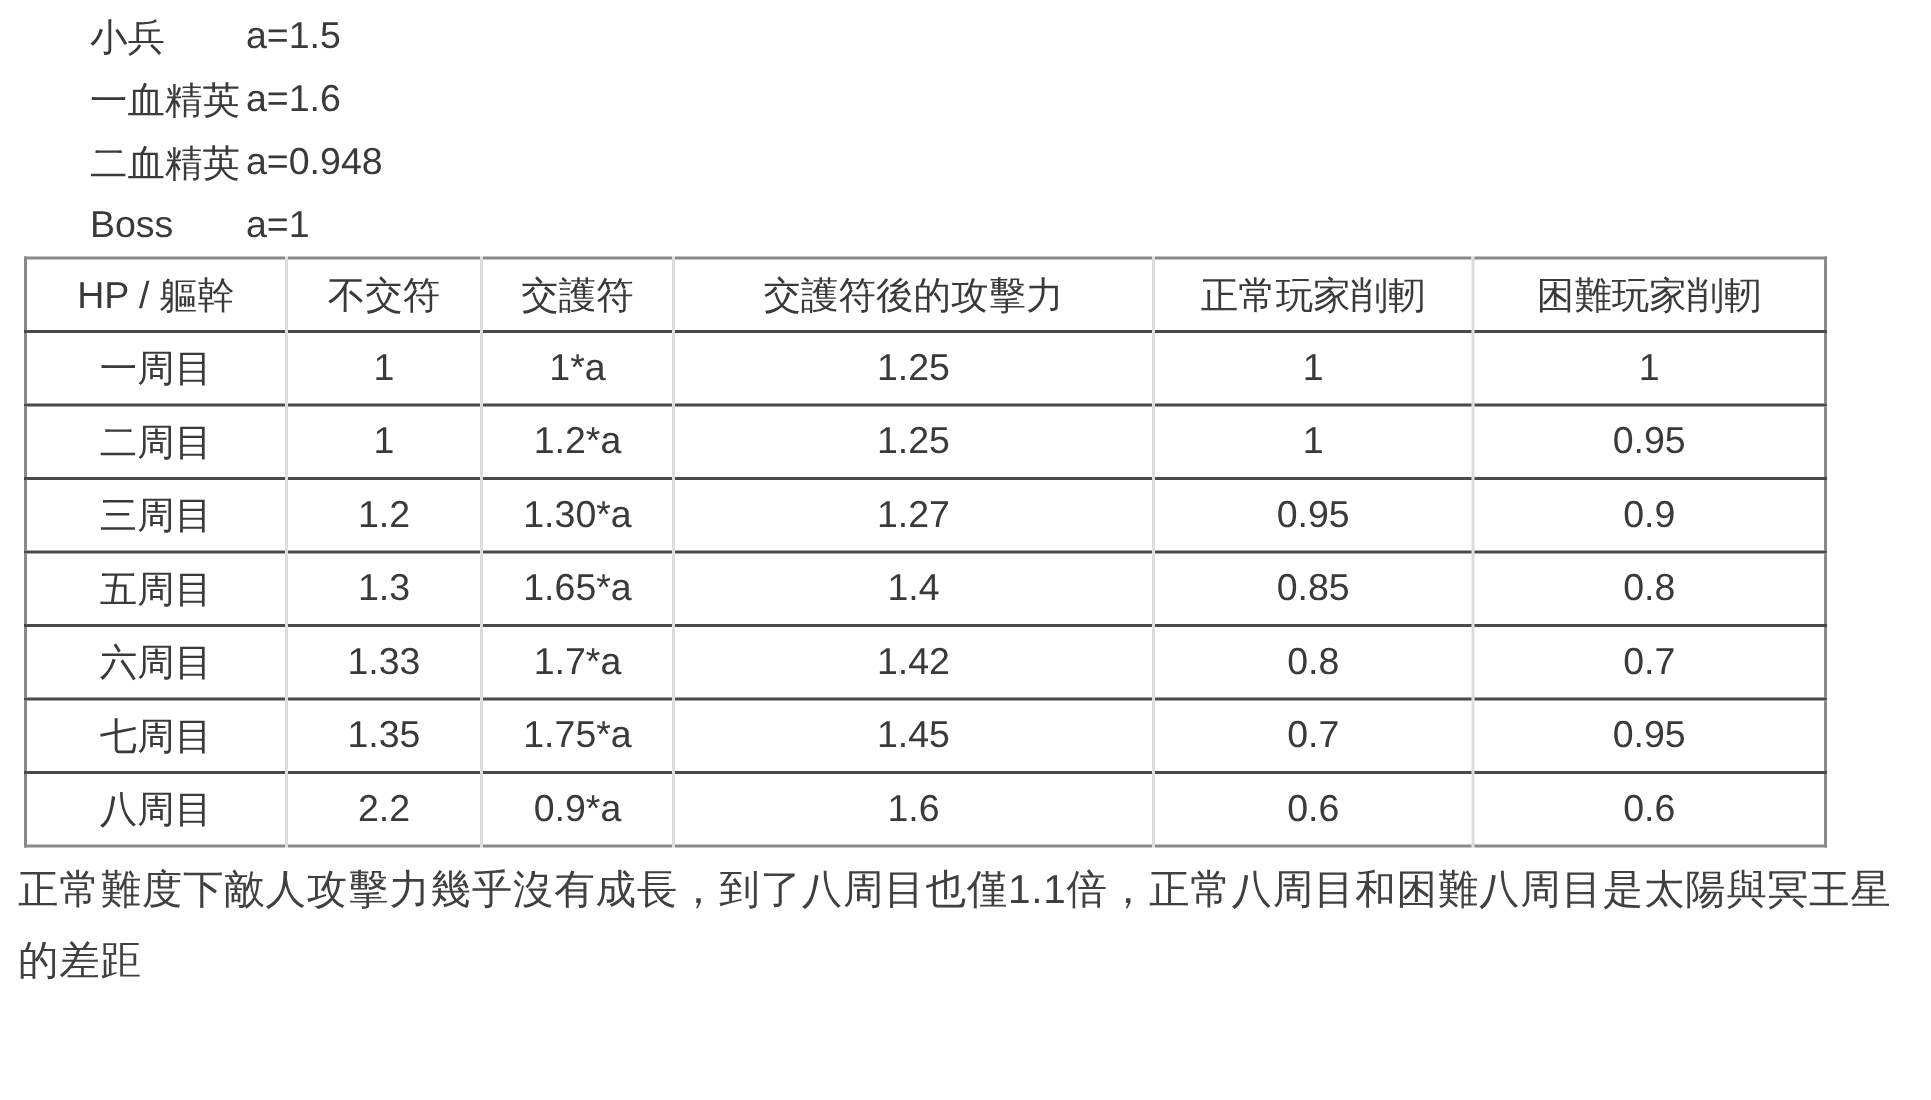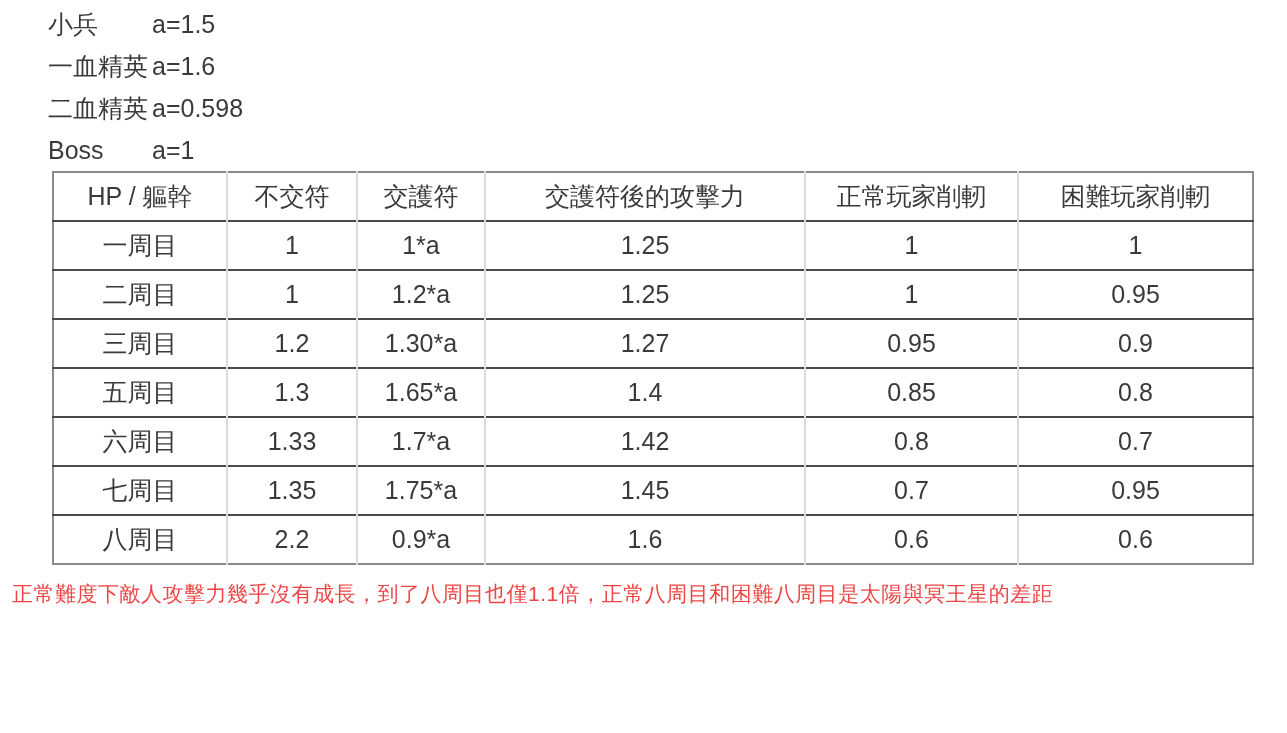--- a/index.html
+++ b/index.html
@@ -12,7 +12,7 @@
     overflow: hidden;
   }
   .notes {
-    padding: 3px 0 0 48px;
+    padding: 3px 0 0 60px;
     font-size: 25px;
   }
   .note-line {

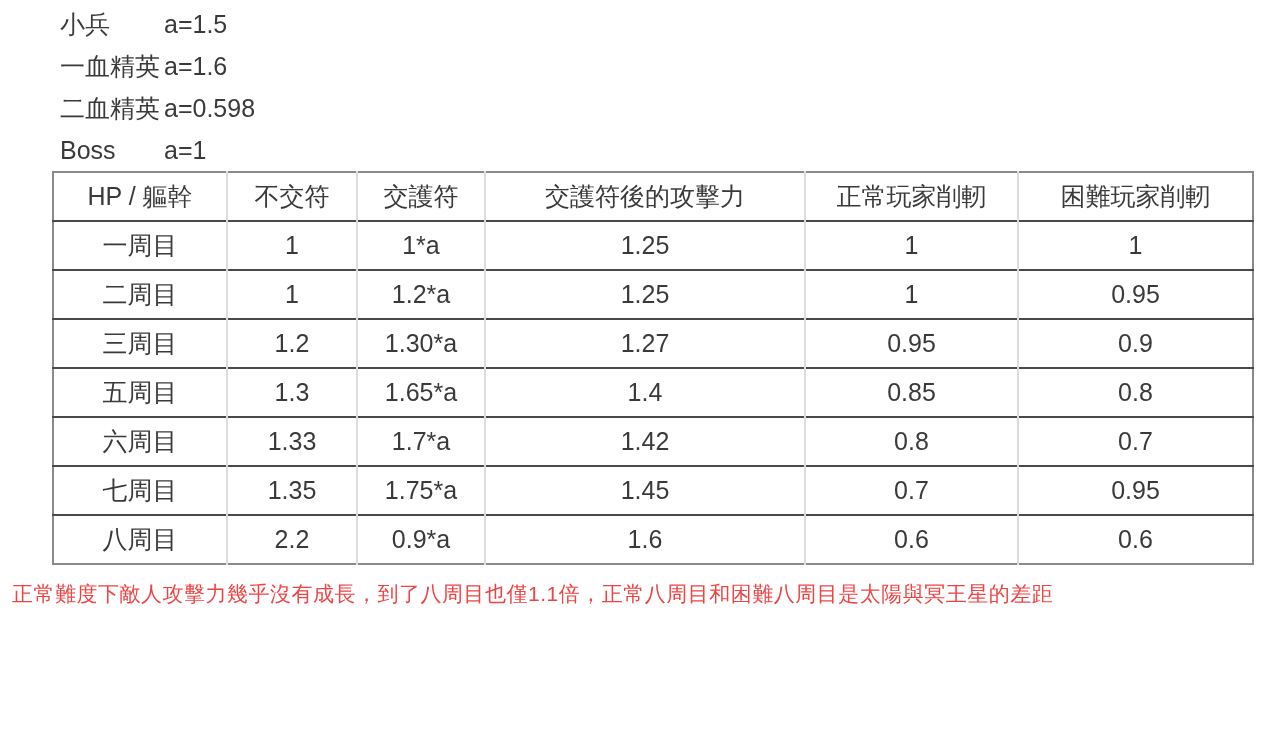--- a/index.html
+++ b/index.html
@@ -68,7 +68,7 @@
   </div>
   <div class="note-line">
     <span class="note-label">二血精英</span>
-    <span class="note-value">a=0.598</span>
+    <span class="note-value">a=0.948</span>
   </div>
   <div class="note-line">
     <span class="note-label">Boss</span>

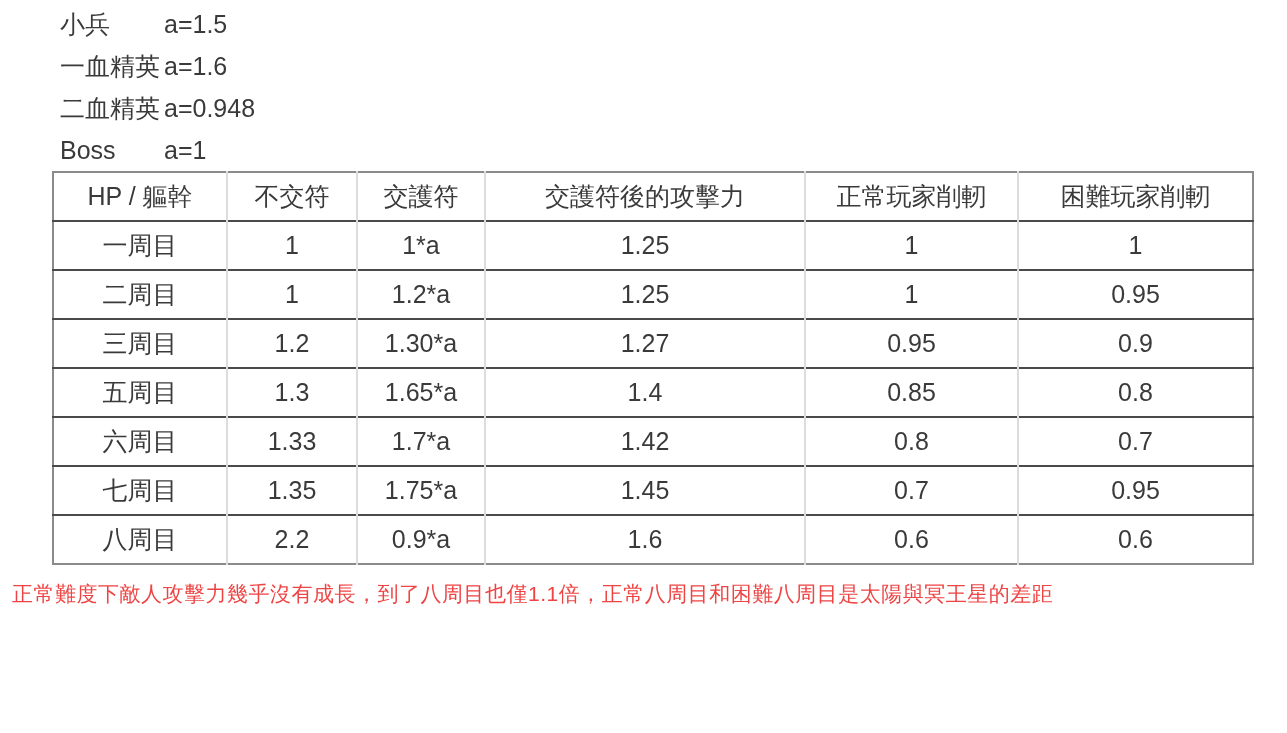--- a/index.html
+++ b/index.html
@@ -25,7 +25,7 @@
     min-width: 104px;
   }
   table.stats {
-    margin-left: 52px;
+    margin-left: 16px;
     width: 1200px;
     border-collapse: collapse;
     table-layout: fixed;

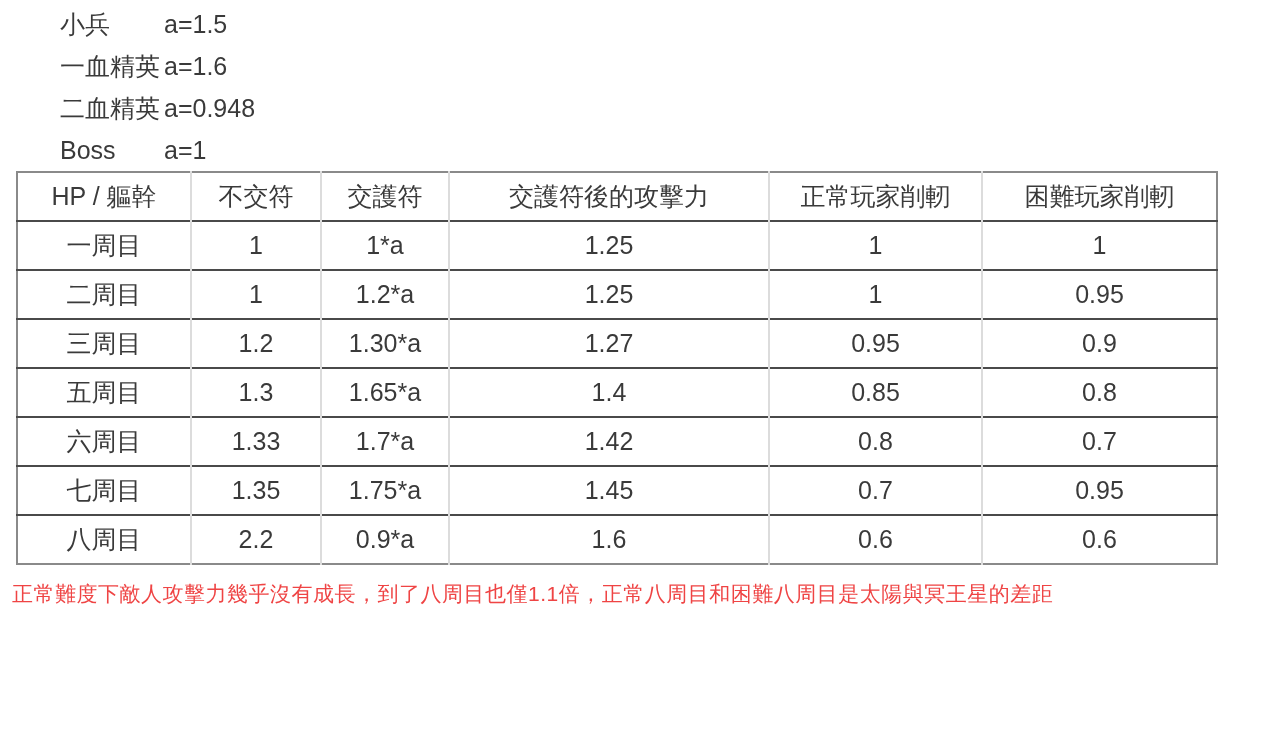--- a/index.html
+++ b/index.html
@@ -48,9 +48,9 @@
   table.stats tr:first-child th { border-top: none; }
   .footer-note {
     margin: 5px 12px 0 12px;
-    font-size: 21px;
+    font-size: 27px;
     line-height: 47px;
-    color: #ef4444;
+    color: #404040;
     letter-spacing: 0.5px;
   }
 </style>

